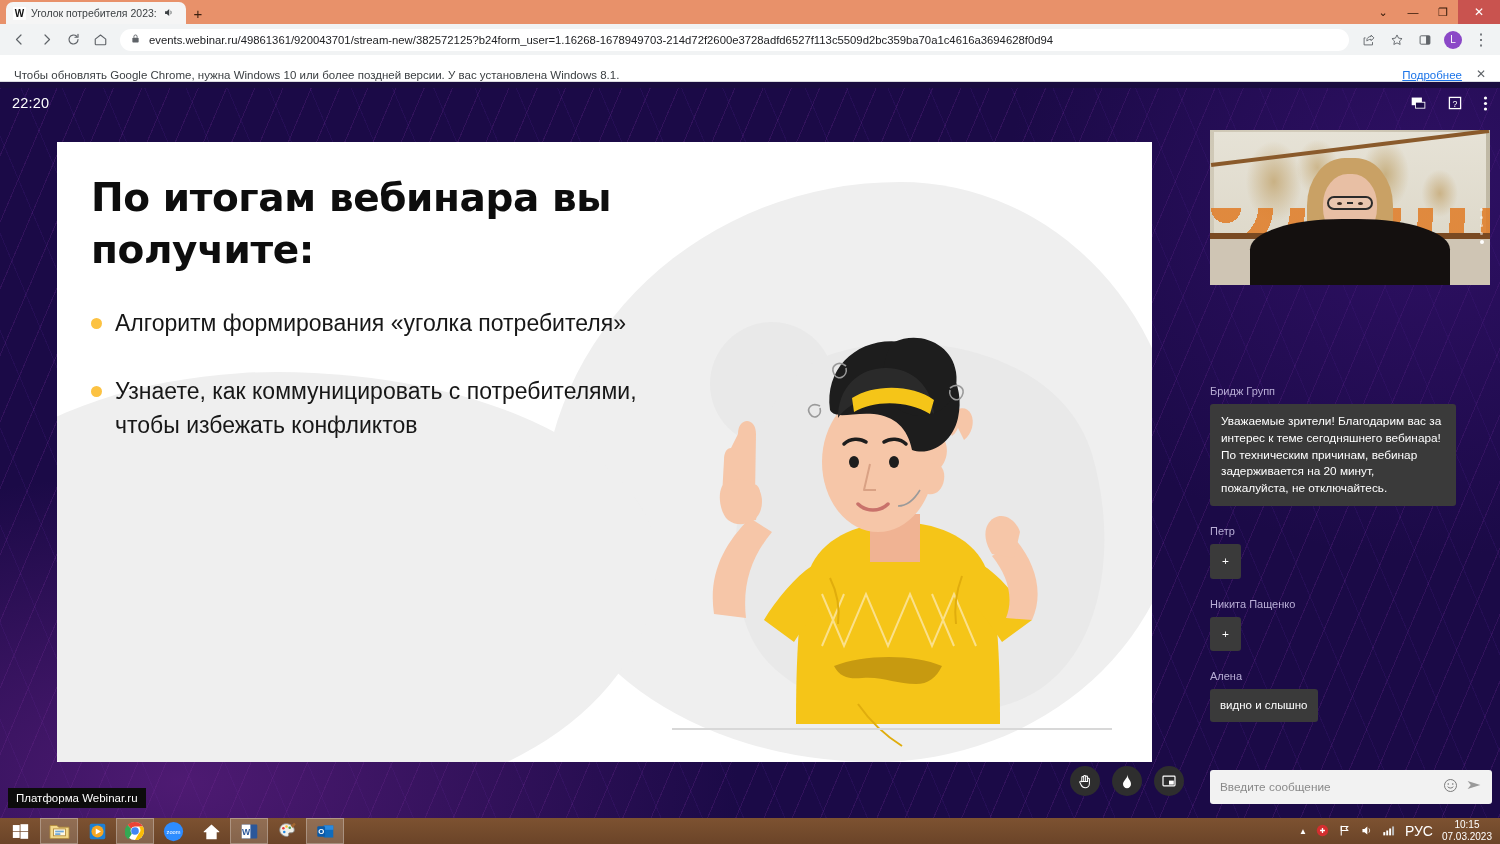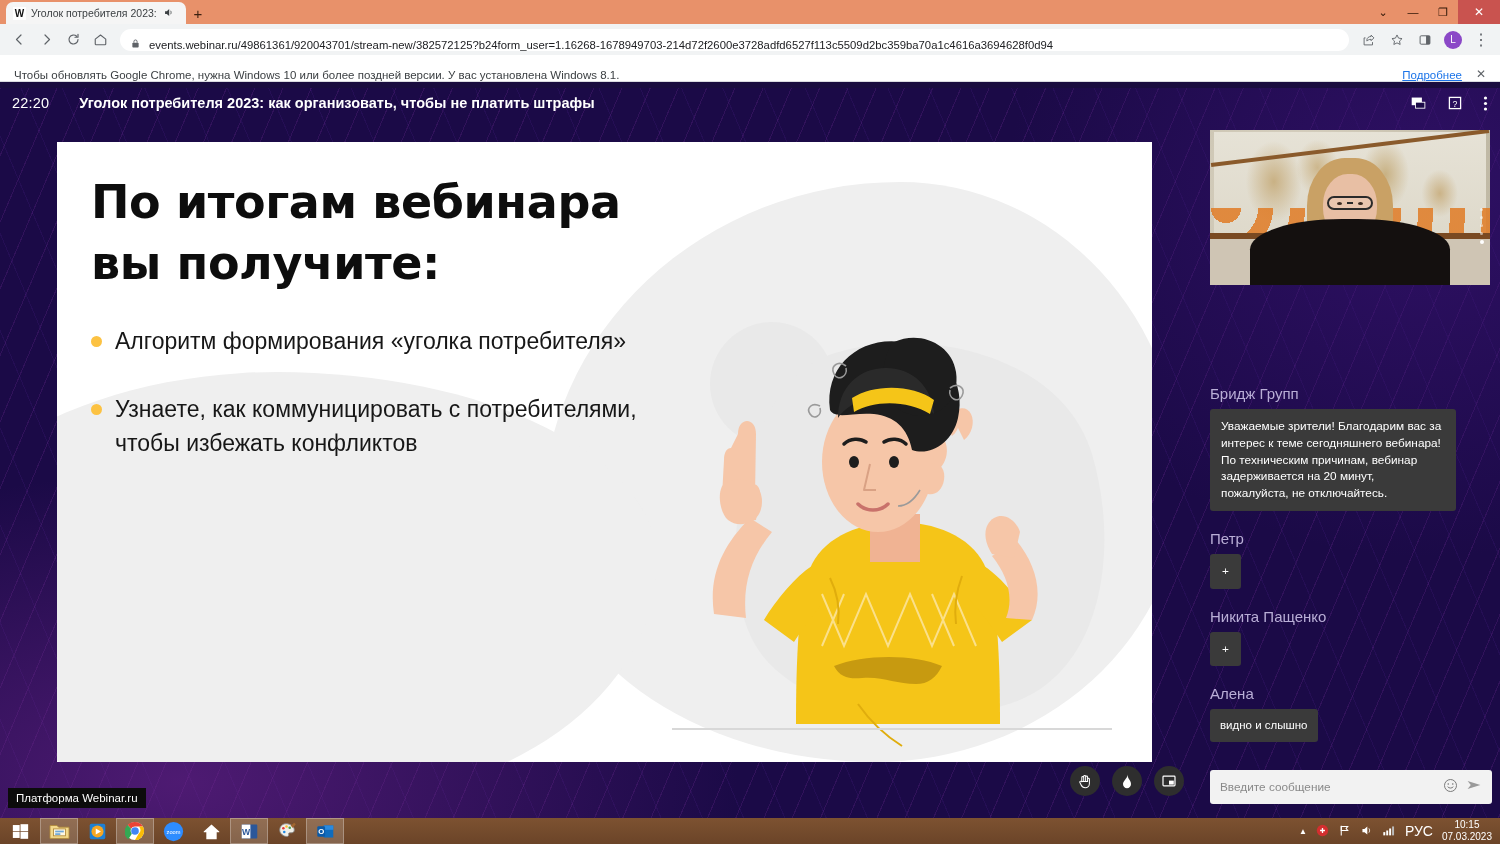--- a/index.html
+++ b/index.html
@@ -56,7 +56,7 @@
   }
   .omnibox {
     flex:1; height:22px; background:#fff; border-radius:11px;
-    display:flex; align-items:flex-end; padding:0 10px; gap:8px;
+    display:flex; align-items:center; padding:0 10px; gap:8px;
     margin:0 6px; font-size:11.5px; color:#202124; overflow:hidden;
   }
   .lock { flex:0 0 auto; }

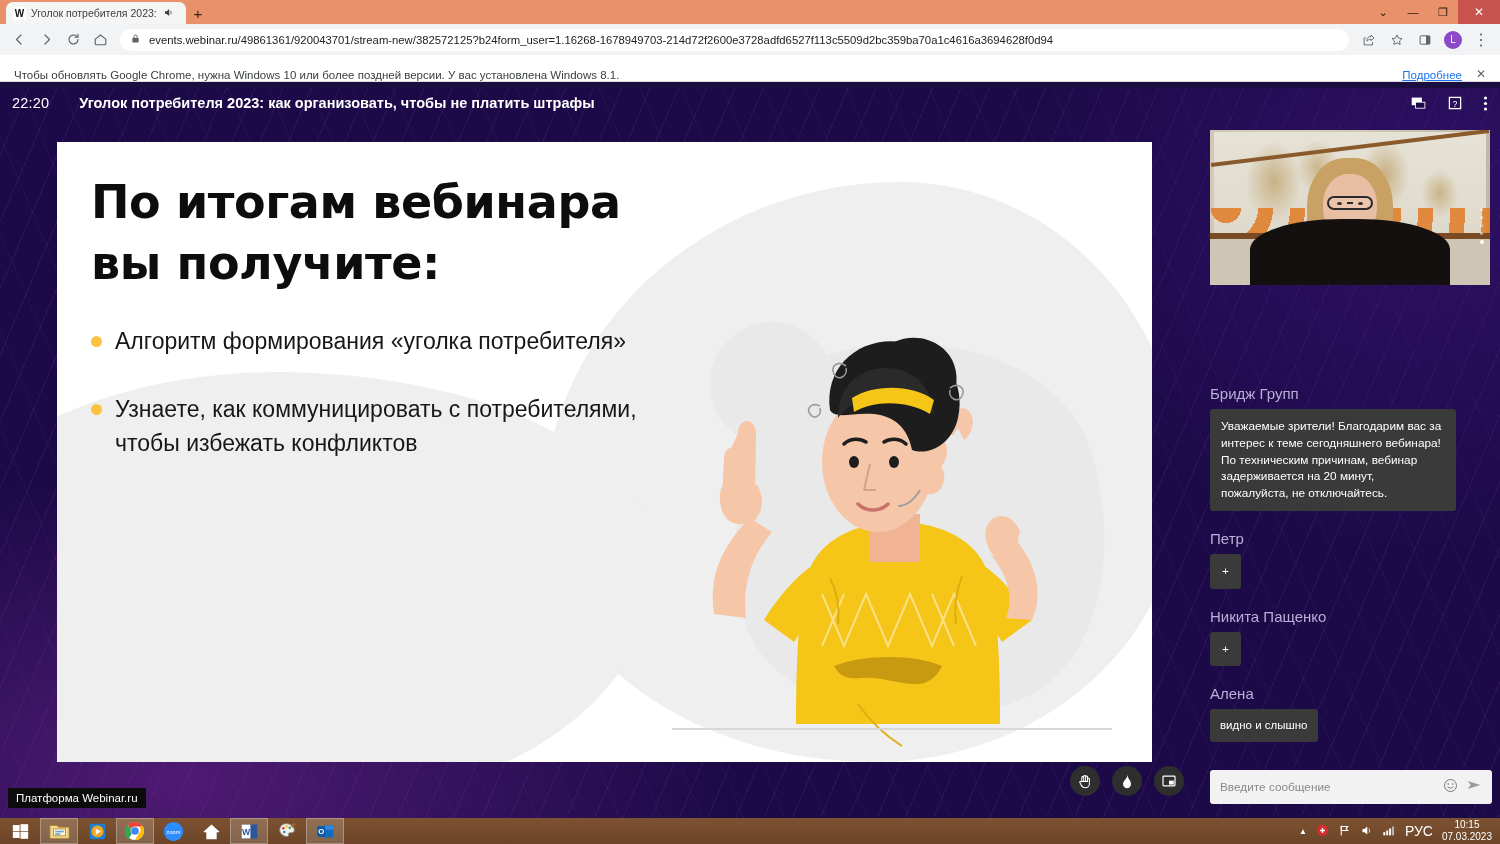--- a/index.html
+++ b/index.html
@@ -348,7 +348,6 @@
 
     <div class="app-head">
       <div class="clock">22:20</div>
-      <div class="wtitle">Уголок потребителя 2023: как организовать, чтобы не платить штрафы</div>
       <div class="head-spacer"></div>
       <div class="head-icons">
         <span class="hicon">

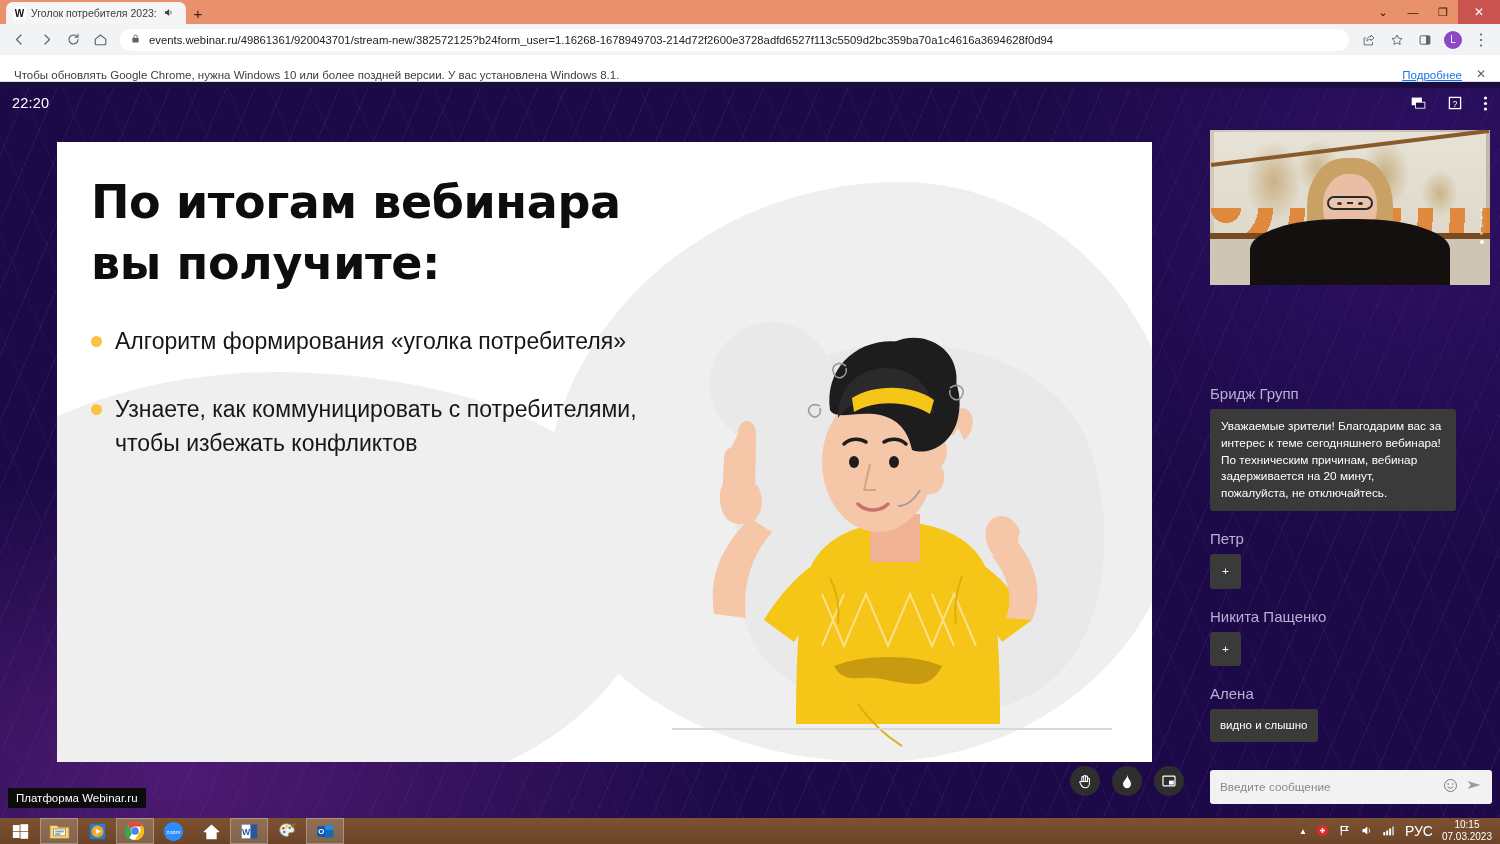--- a/index.html
+++ b/index.html
@@ -117,7 +117,7 @@
   .slide-inner { position:relative; z-index:2; padding:30px 34px; }
   .slide-title {
     font-family:"DejaVu Sans", sans-serif;
-    font-size:46px; font-weight:bold; color:#0d0d0d;
+    font-size:39px; font-weight:bold; color:#0d0d0d;
     line-height:1.33; letter-spacing:-.4px; max-width:560px;
   }
   .bullets { margin-top:30px; max-width:570px; }

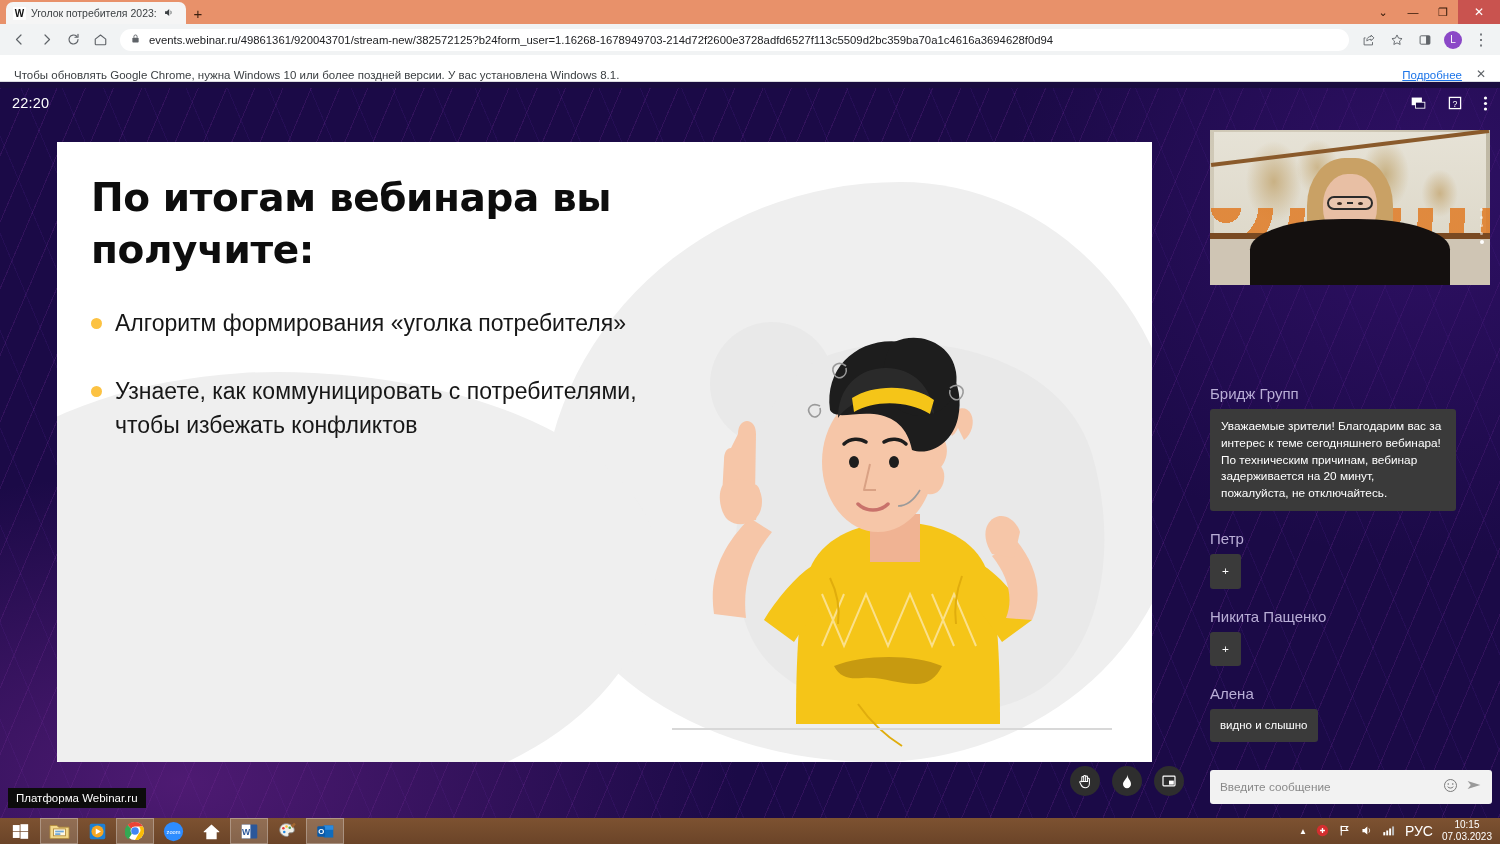--- a/index.html
+++ b/index.html
@@ -203,7 +203,7 @@
   .cam-dots i:last-child { background:#fff; width:4px;height:4px; }
 
   .chat { position:absolute; left:10px; top:255px; width:282px; }
-  .msg-author { font-size:15px; color:#b9aed6; margin-bottom:7px; }
+  .msg-author { font-size:11px; color:#b9aed6; margin-bottom:7px; }
   .msg-bubble {
     background:#3a3a3a; color:#fff; border-radius:3px;
     padding:9px 11px; font-size:11.8px; line-height:1.42;

